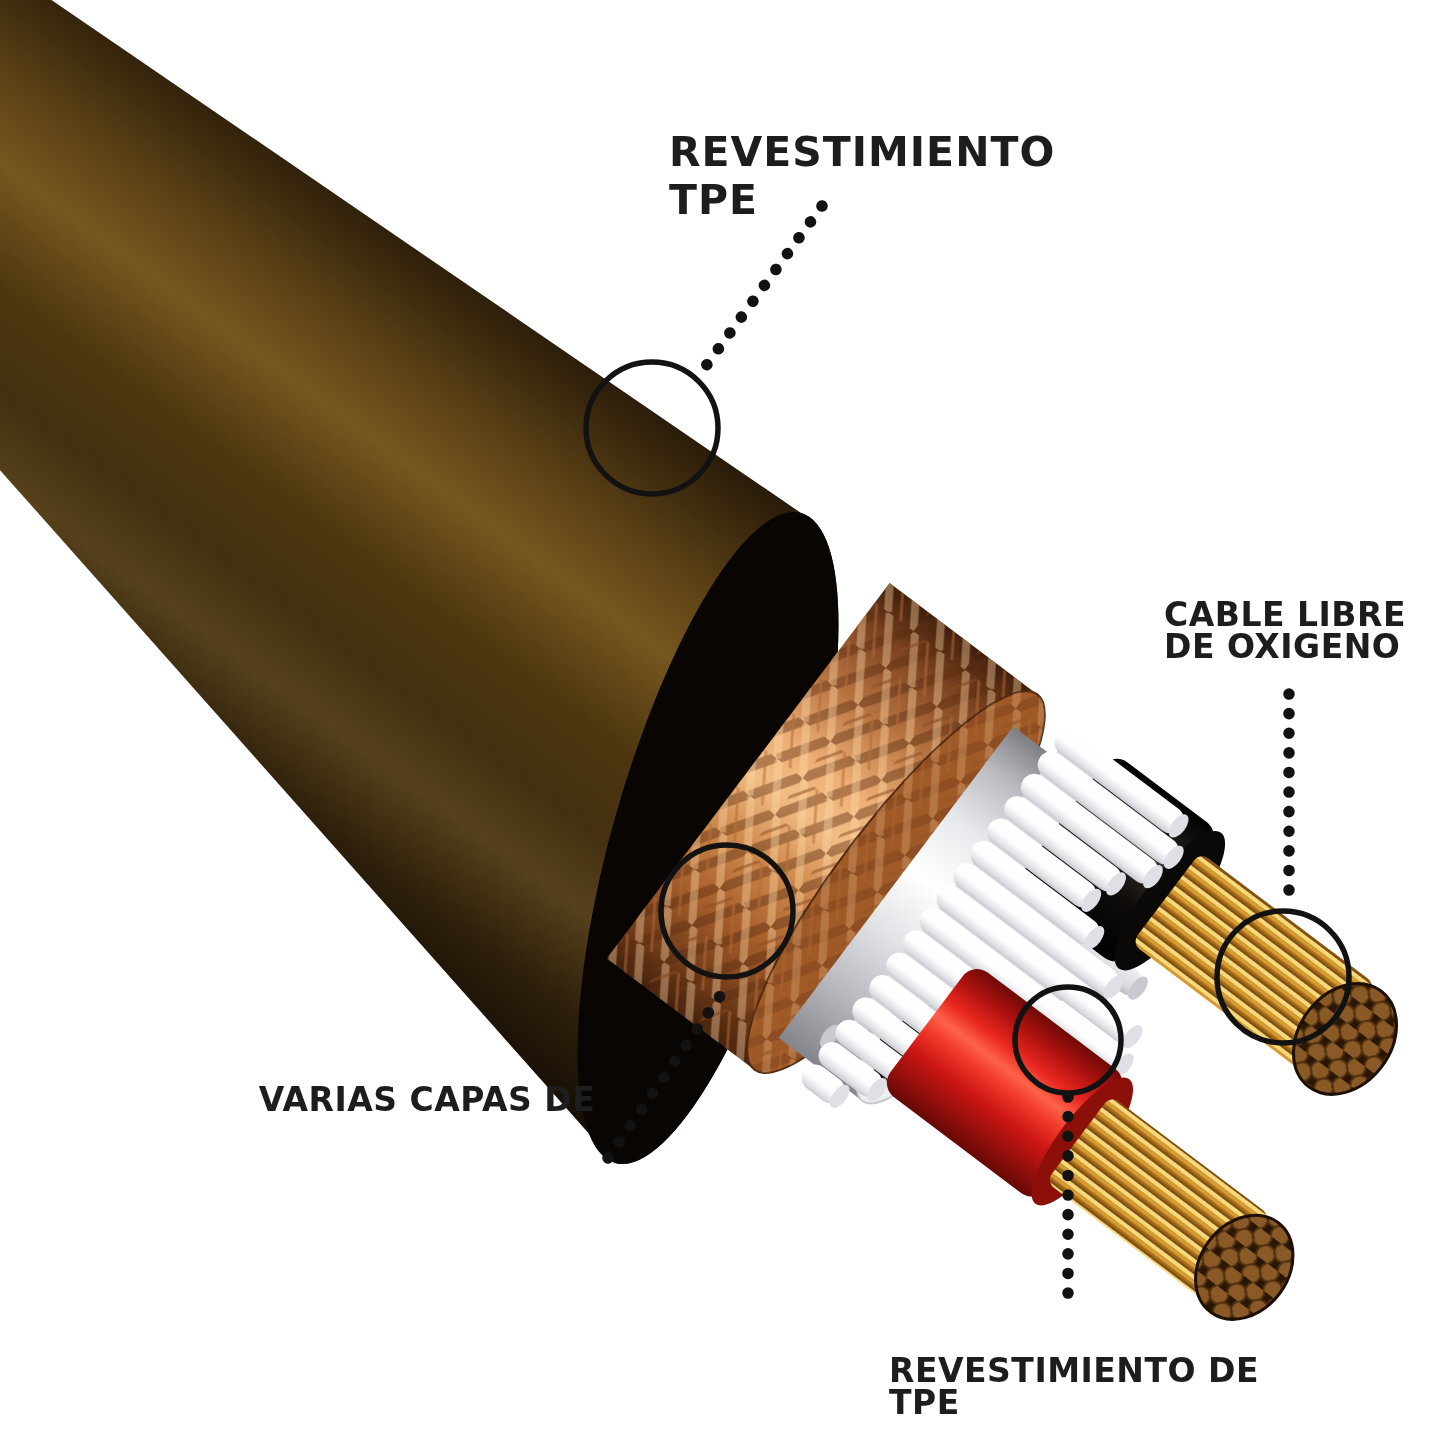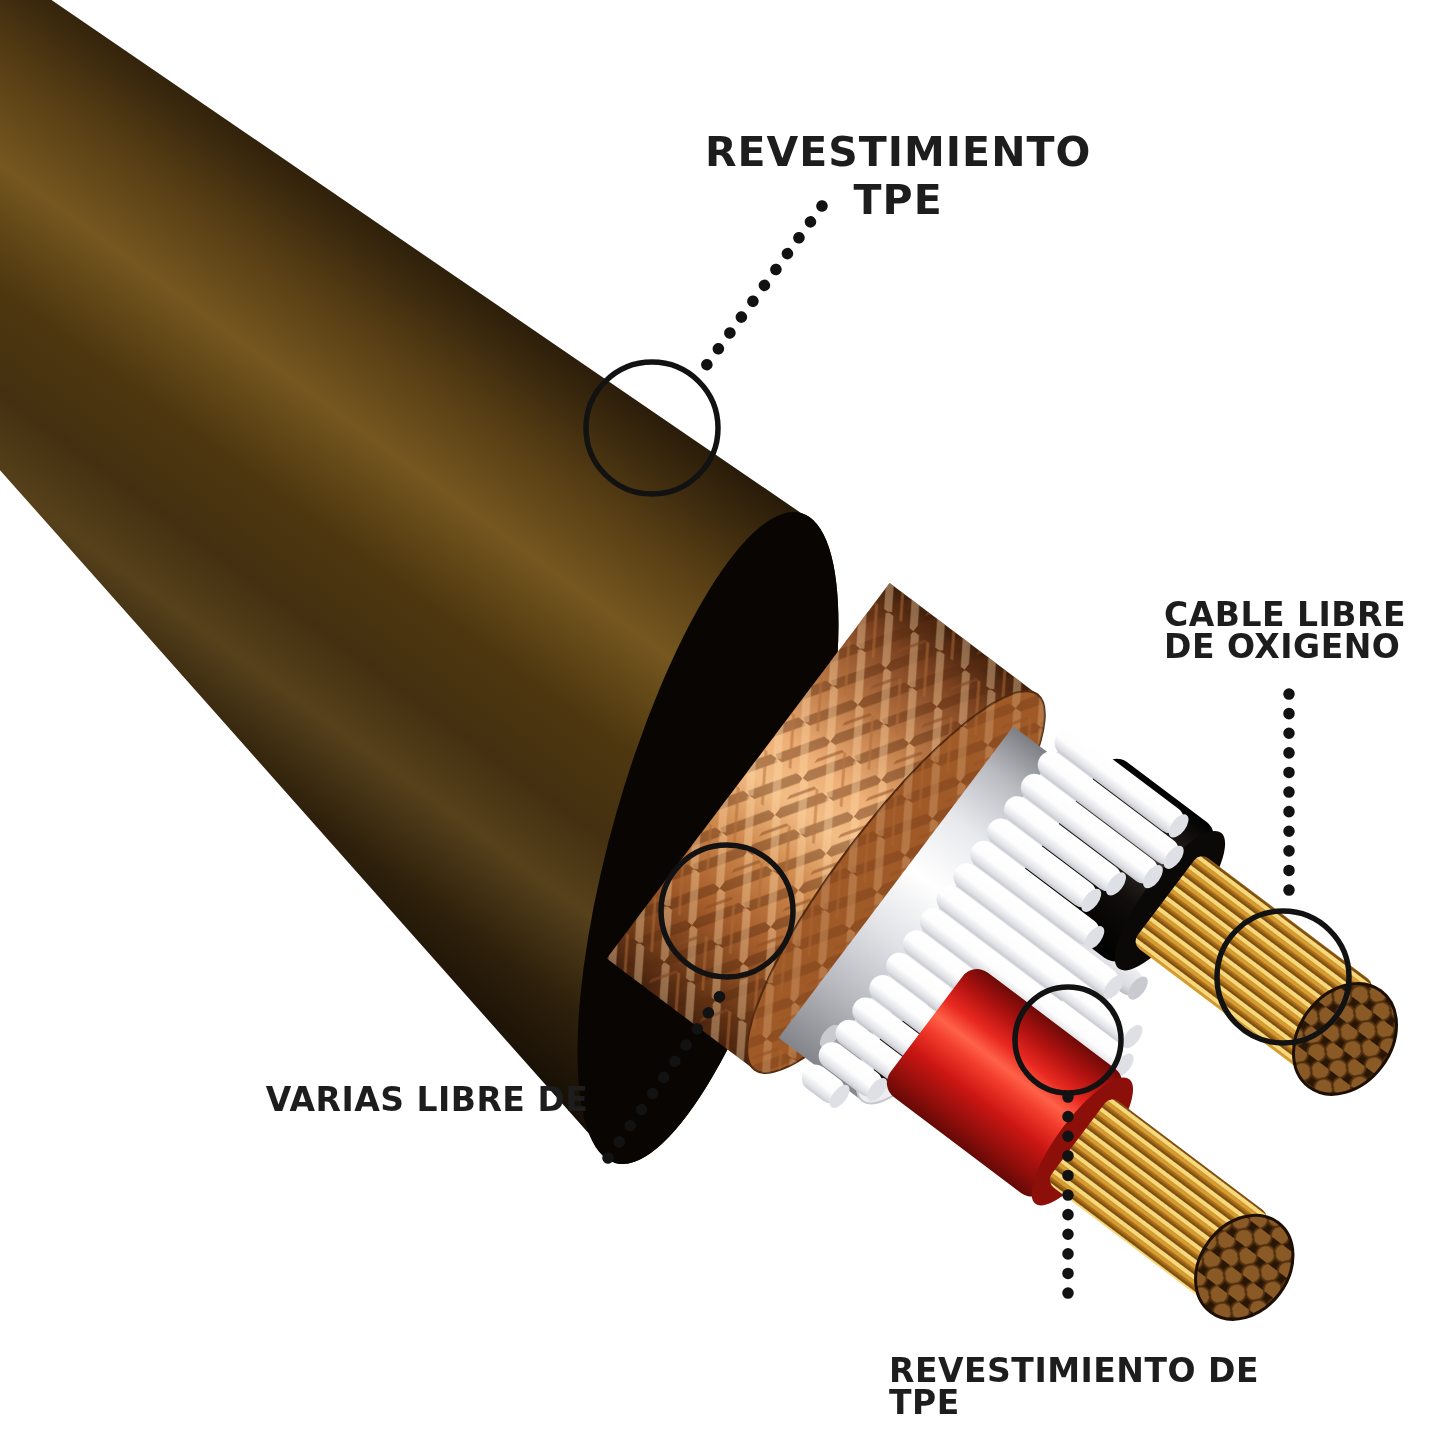--- a/index.html
+++ b/index.html
@@ -8,7 +8,7 @@
   .art{position:absolute;left:0;top:0;}
   .callout{position:absolute;color:#1d1d1d;font-weight:bold;white-space:nowrap;}
   .callout .ln{display:block;}
-  .callout.big{font-size:41px;line-height:48px;letter-spacing:1px;text-align:center;margin-left:36px;}
+  .callout.big{font-size:41px;line-height:48px;letter-spacing:1px;text-align:left;}
   .callout.small{font-size:33px;line-height:32px;letter-spacing:0.5px;text-align:left;
                  transform:translateX(-50%);}
   #label-jacket{left:669px;top:128px;}

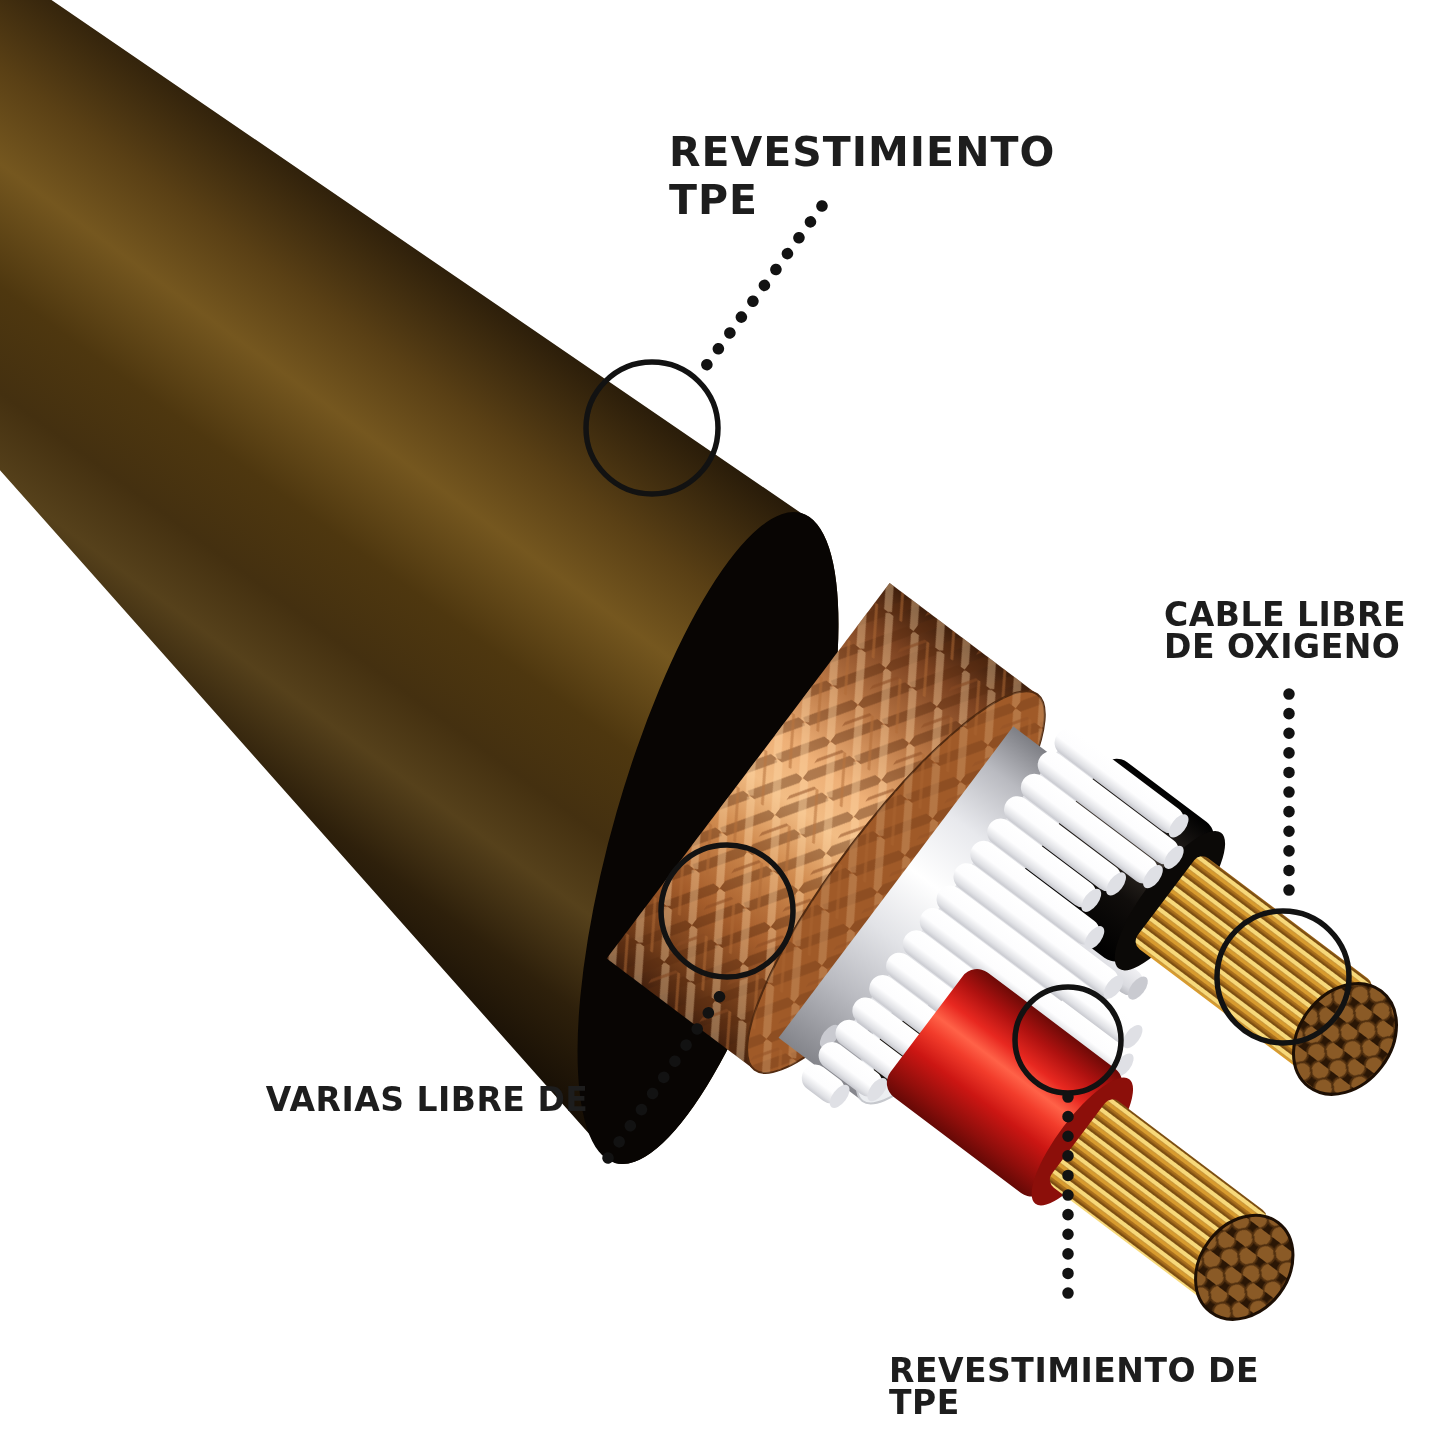--- a/index.html
+++ b/index.html
@@ -233,7 +233,7 @@
     <span class="ln">DE OXIGENO</span>
   </div>
   <div class="callout small" id="label-coverage">
-    <span class="ln">VARIAS LIBRE DE</span>
+    <span class="ln">VARIAS CAPAS DE</span>
   </div>
   <div class="callout small" id="label-inner">
     <span class="ln">REVESTIMIENTO DE</span>

